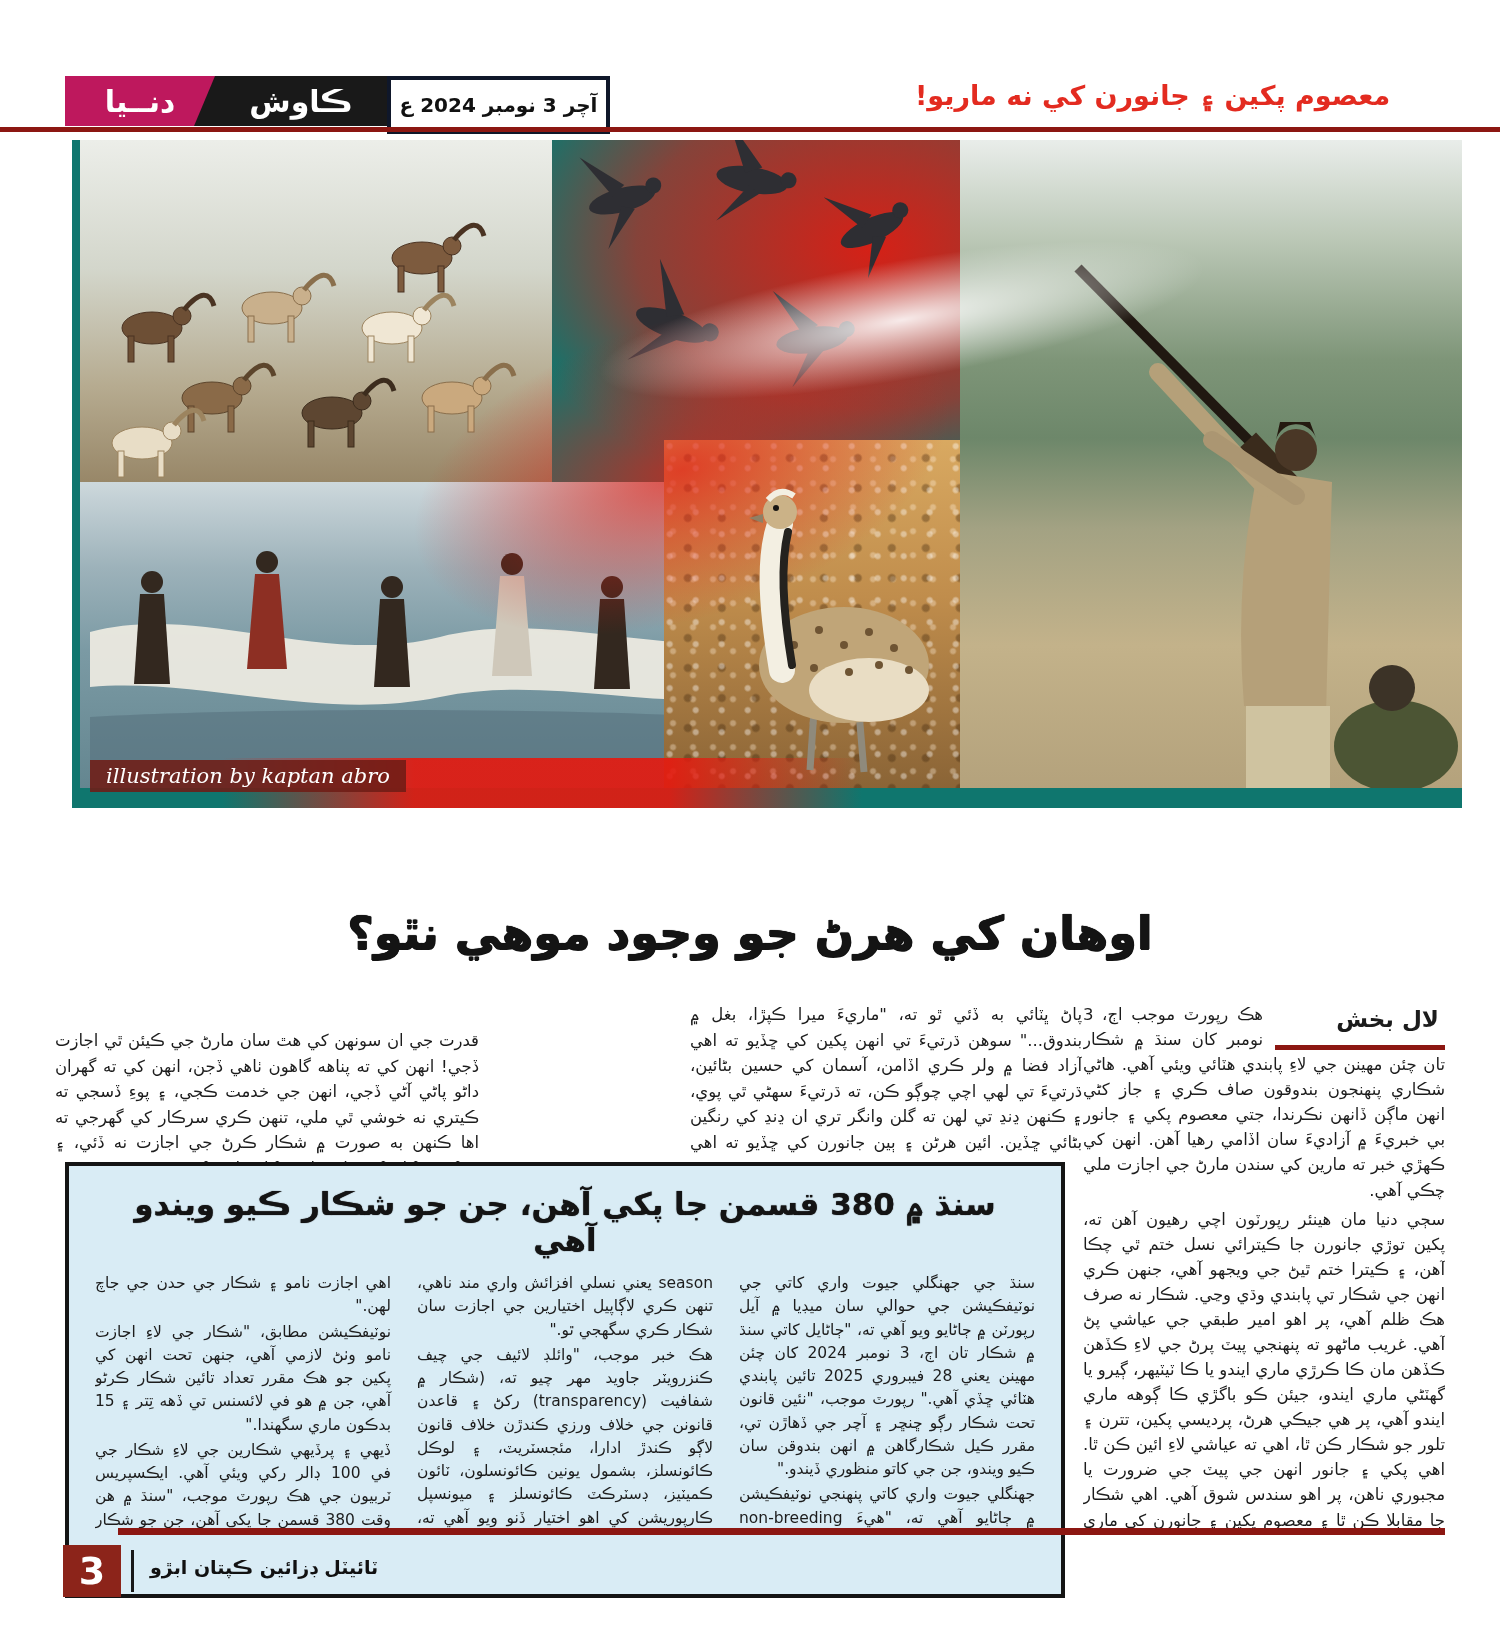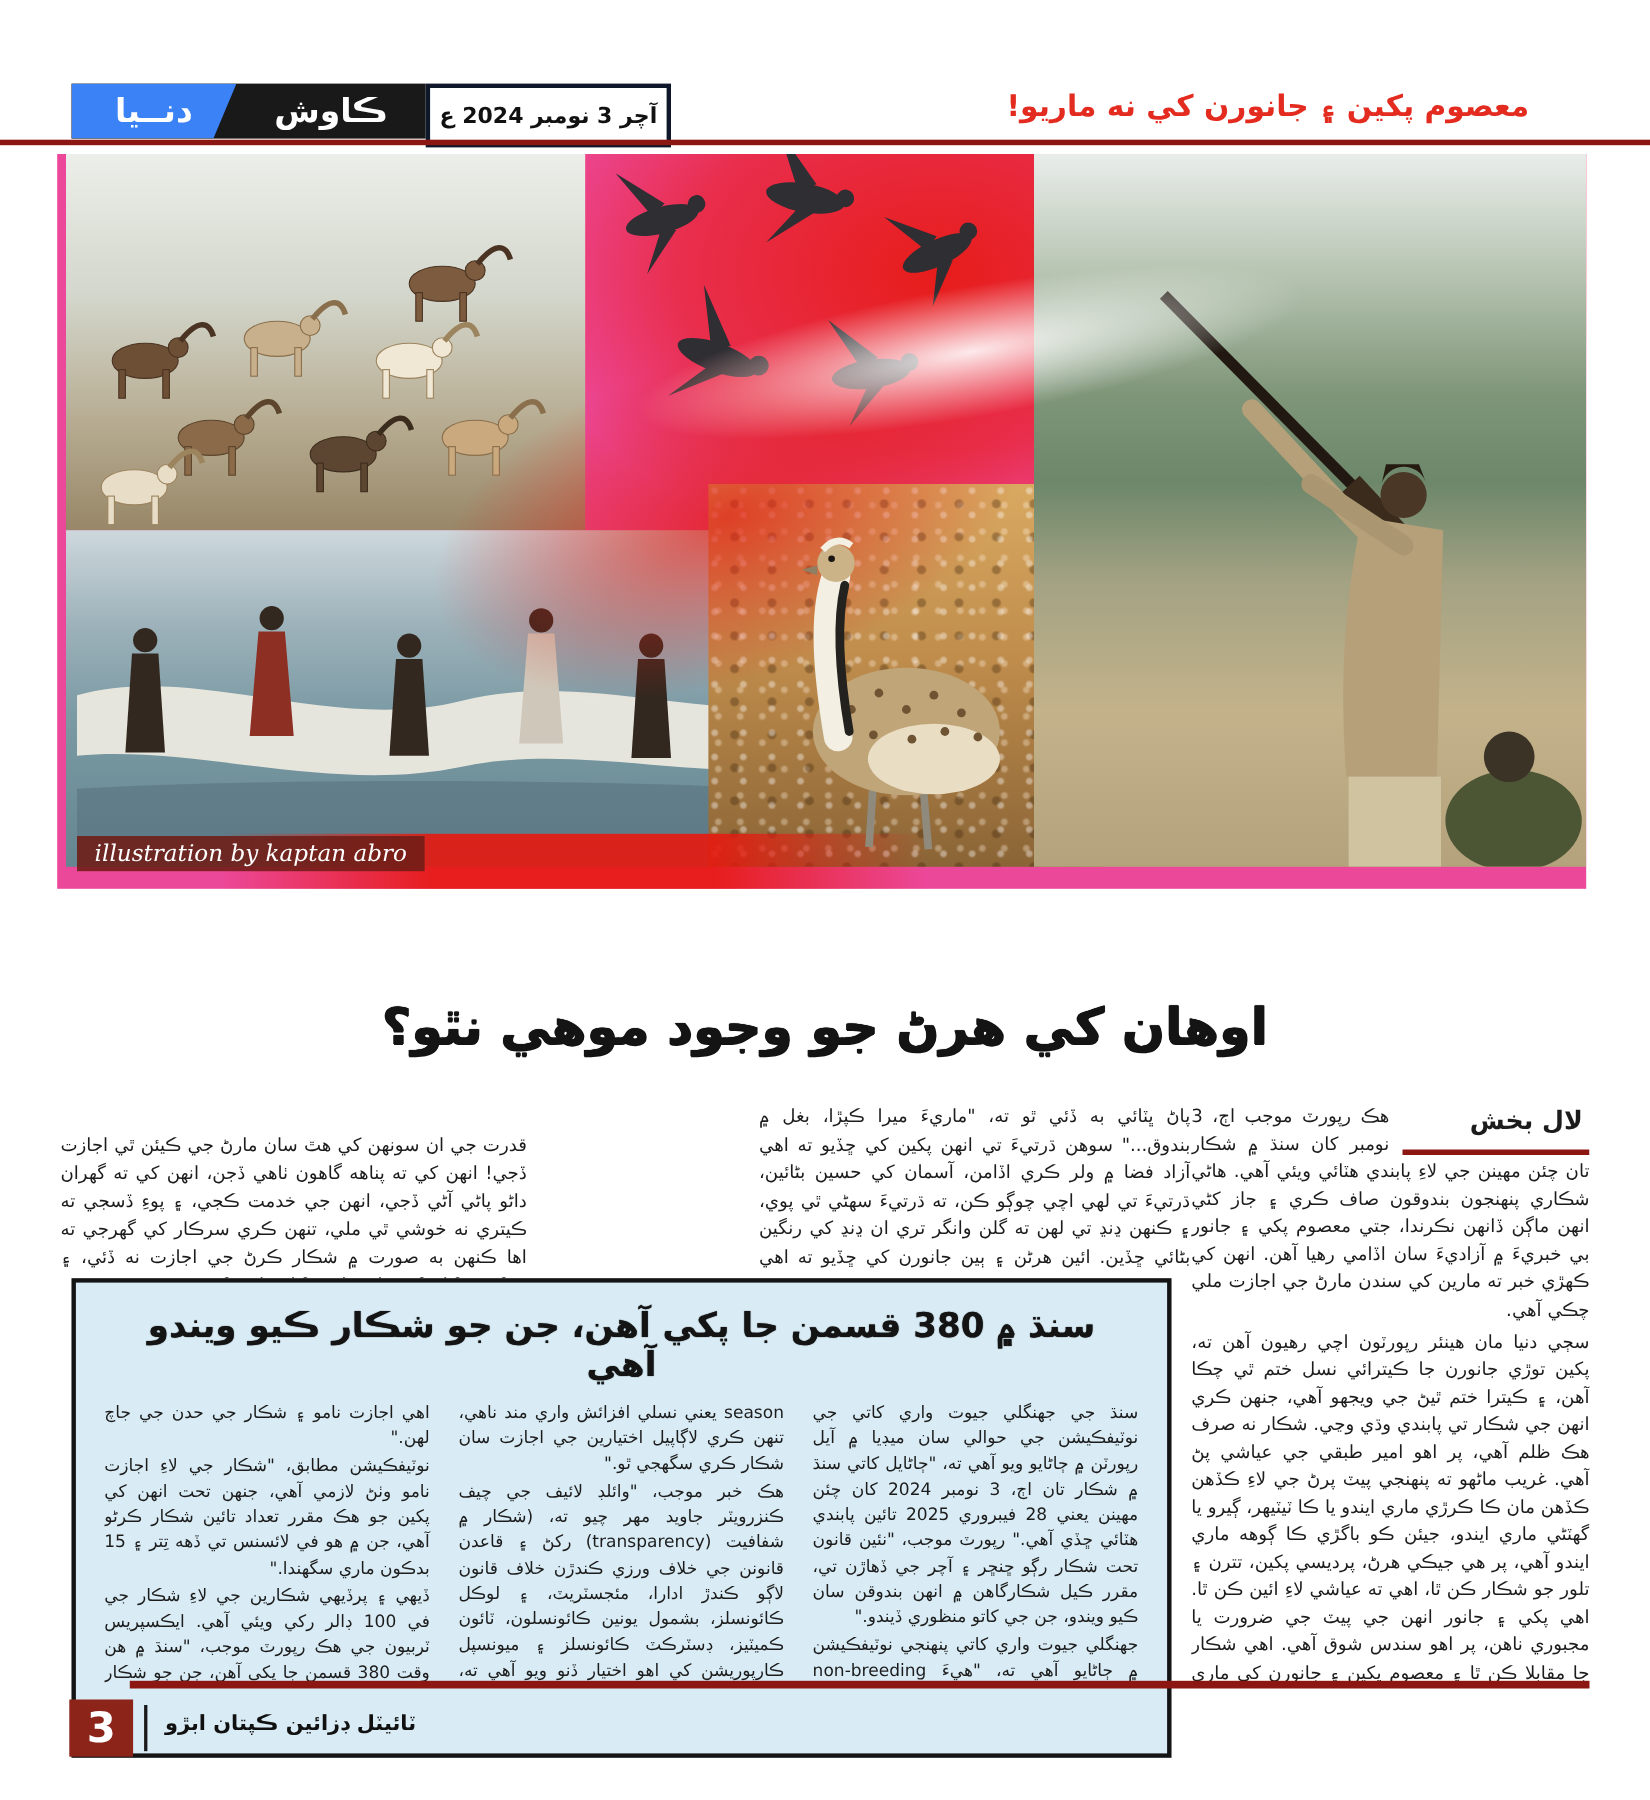--- a/index.html
+++ b/index.html
@@ -9,7 +9,7 @@
   .hdr-rule{position:absolute;left:0;top:127px;width:1500px;height:5px;background:#8c1712;}
   .logo-box{position:absolute;left:65px;top:76px;width:322px;height:50px;background:#191919;display:flex;direction:rtl;}
   .logo-kawish{flex:1;color:#fff;font-weight:bold;font-size:30px;display:flex;align-items:center;justify-content:center;}
-  .logo-dunya{width:150px;background:#3b82f6;color:#fff;font-weight:bold;font-size:30px;
+  .logo-dunya{width:150px;background:#be185d;color:#fff;font-weight:bold;font-size:30px;
               display:flex;align-items:center;justify-content:center;clip-path:polygon(0 0,100% 0,86% 100%,0 100%);}
   .date-cell{position:absolute;left:387px;top:76px;width:215px;height:50px;border:4px solid #0f172a;
              display:flex;align-items:center;justify-content:center;font-size:20px;font-weight:bold;direction:rtl;color:#111;}

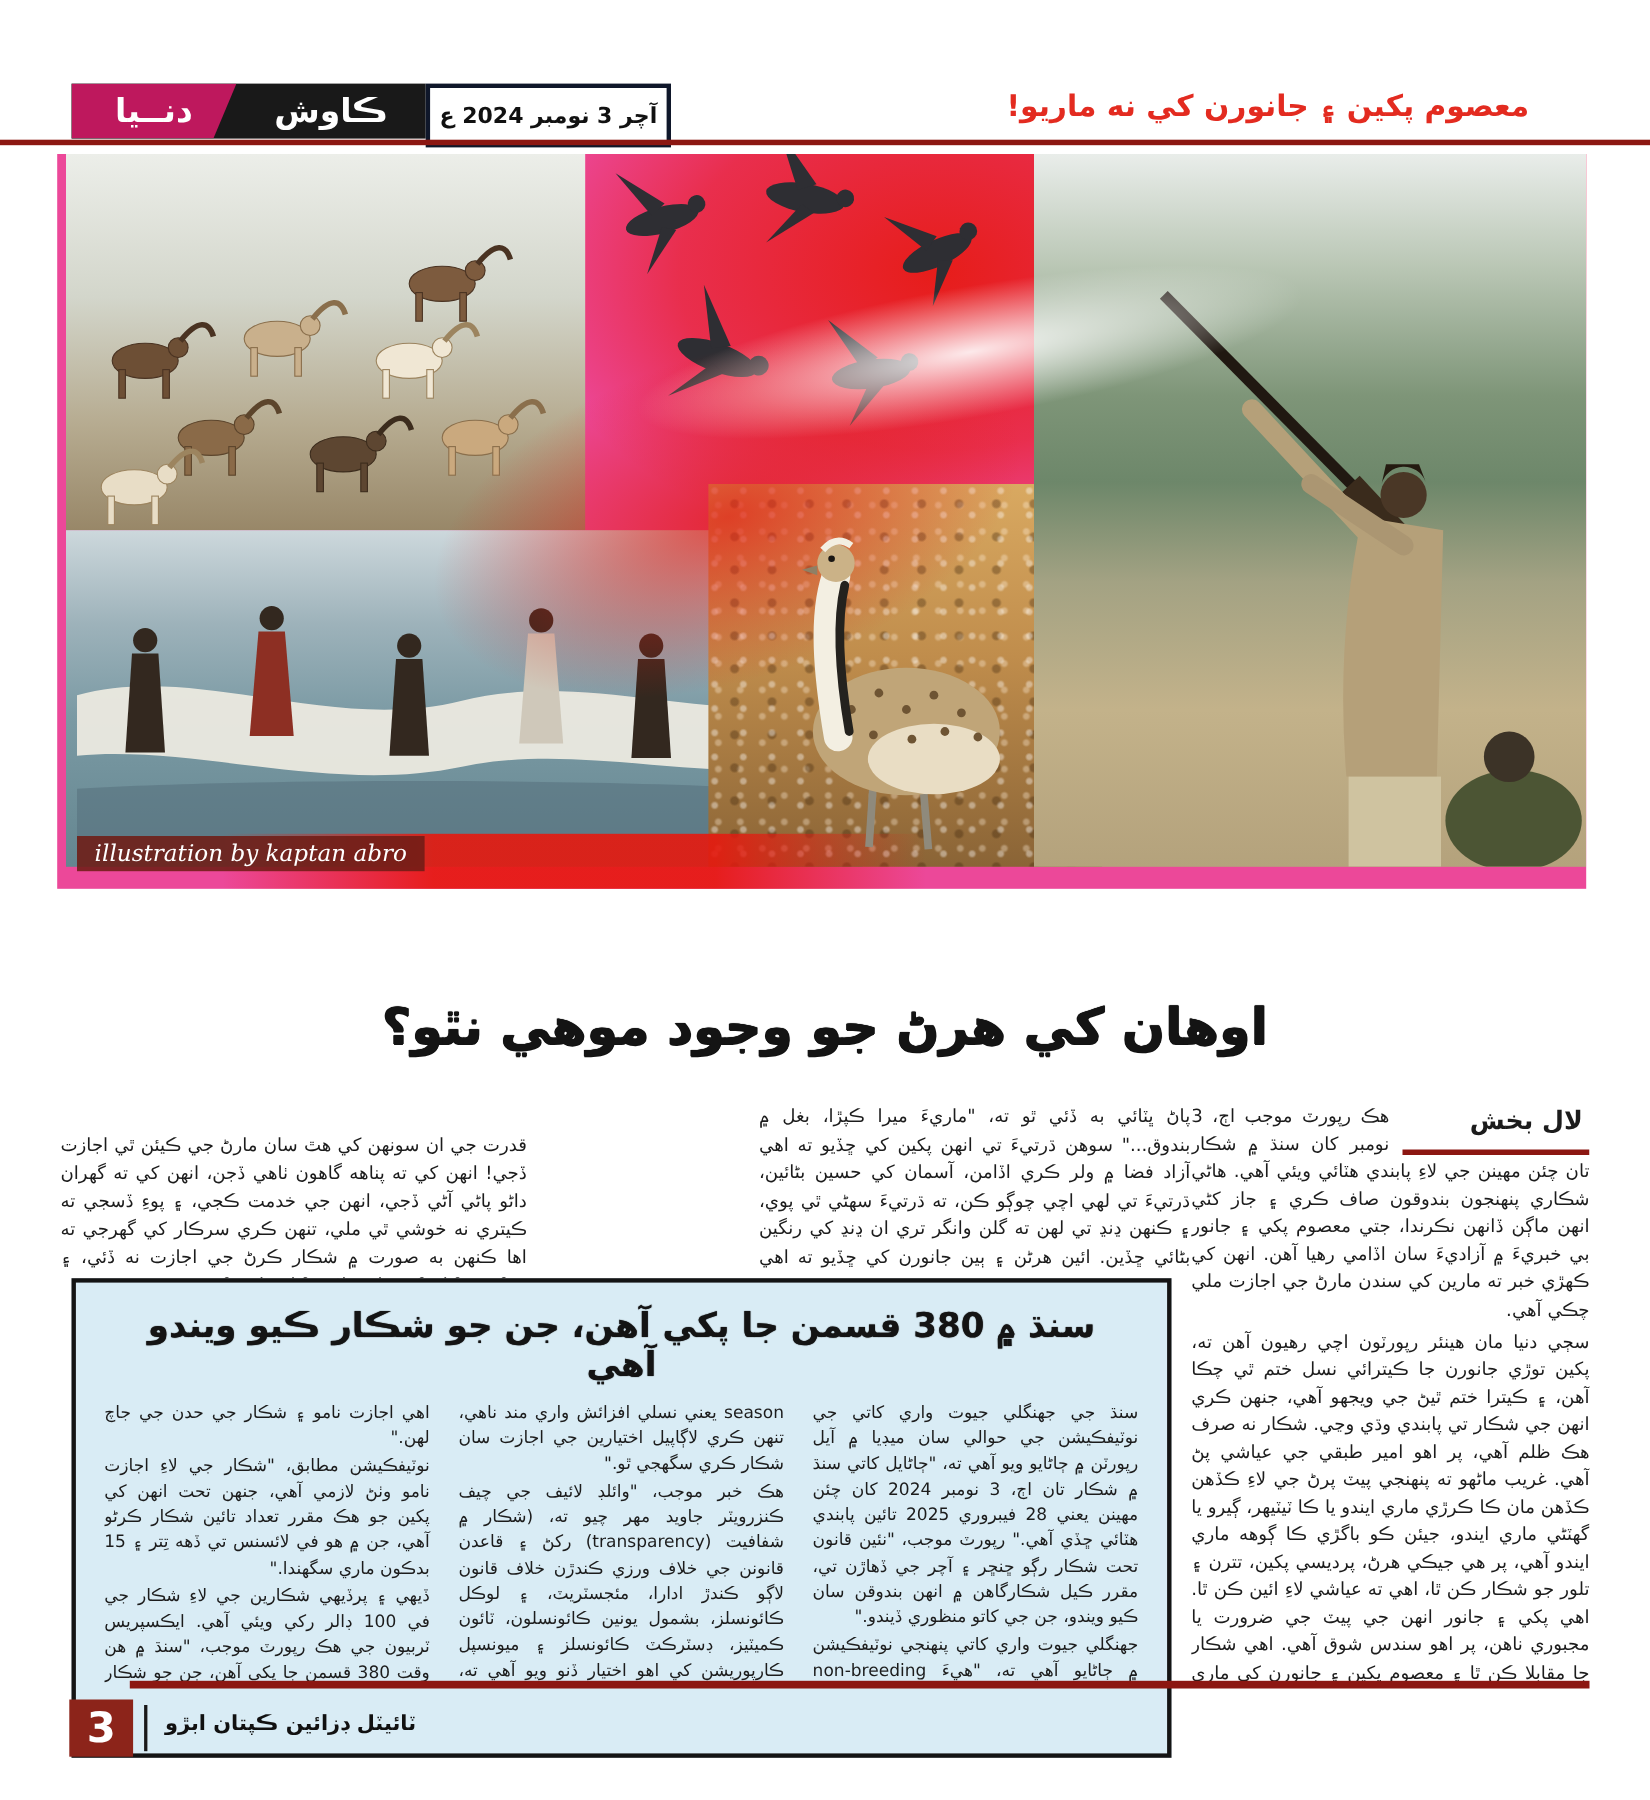--- a/index.html
+++ b/index.html
@@ -16,7 +16,7 @@
   .slogan{position:absolute;right:65px;top:80px;width:520px;text-align:left;direction:rtl;
           color:#e32b20;font-size:27px;font-weight:bold;}
   
-  #collage{position:absolute;left:52px;top:140px;width:1390px;height:668px;background:#ec4899;overflow:hidden;}
+  #collage{position:absolute;left:72px;top:140px;width:1390px;height:668px;background:#0f766e;overflow:hidden;}
   .panel{position:absolute;overflow:hidden;}
   .p-ibex{left:8px;top:0;width:472px;height:342px;
       background:linear-gradient(180deg,#eceee9 0%,#d3d6cb 38%,#b6ab90 72%,#98876ا 100%);

